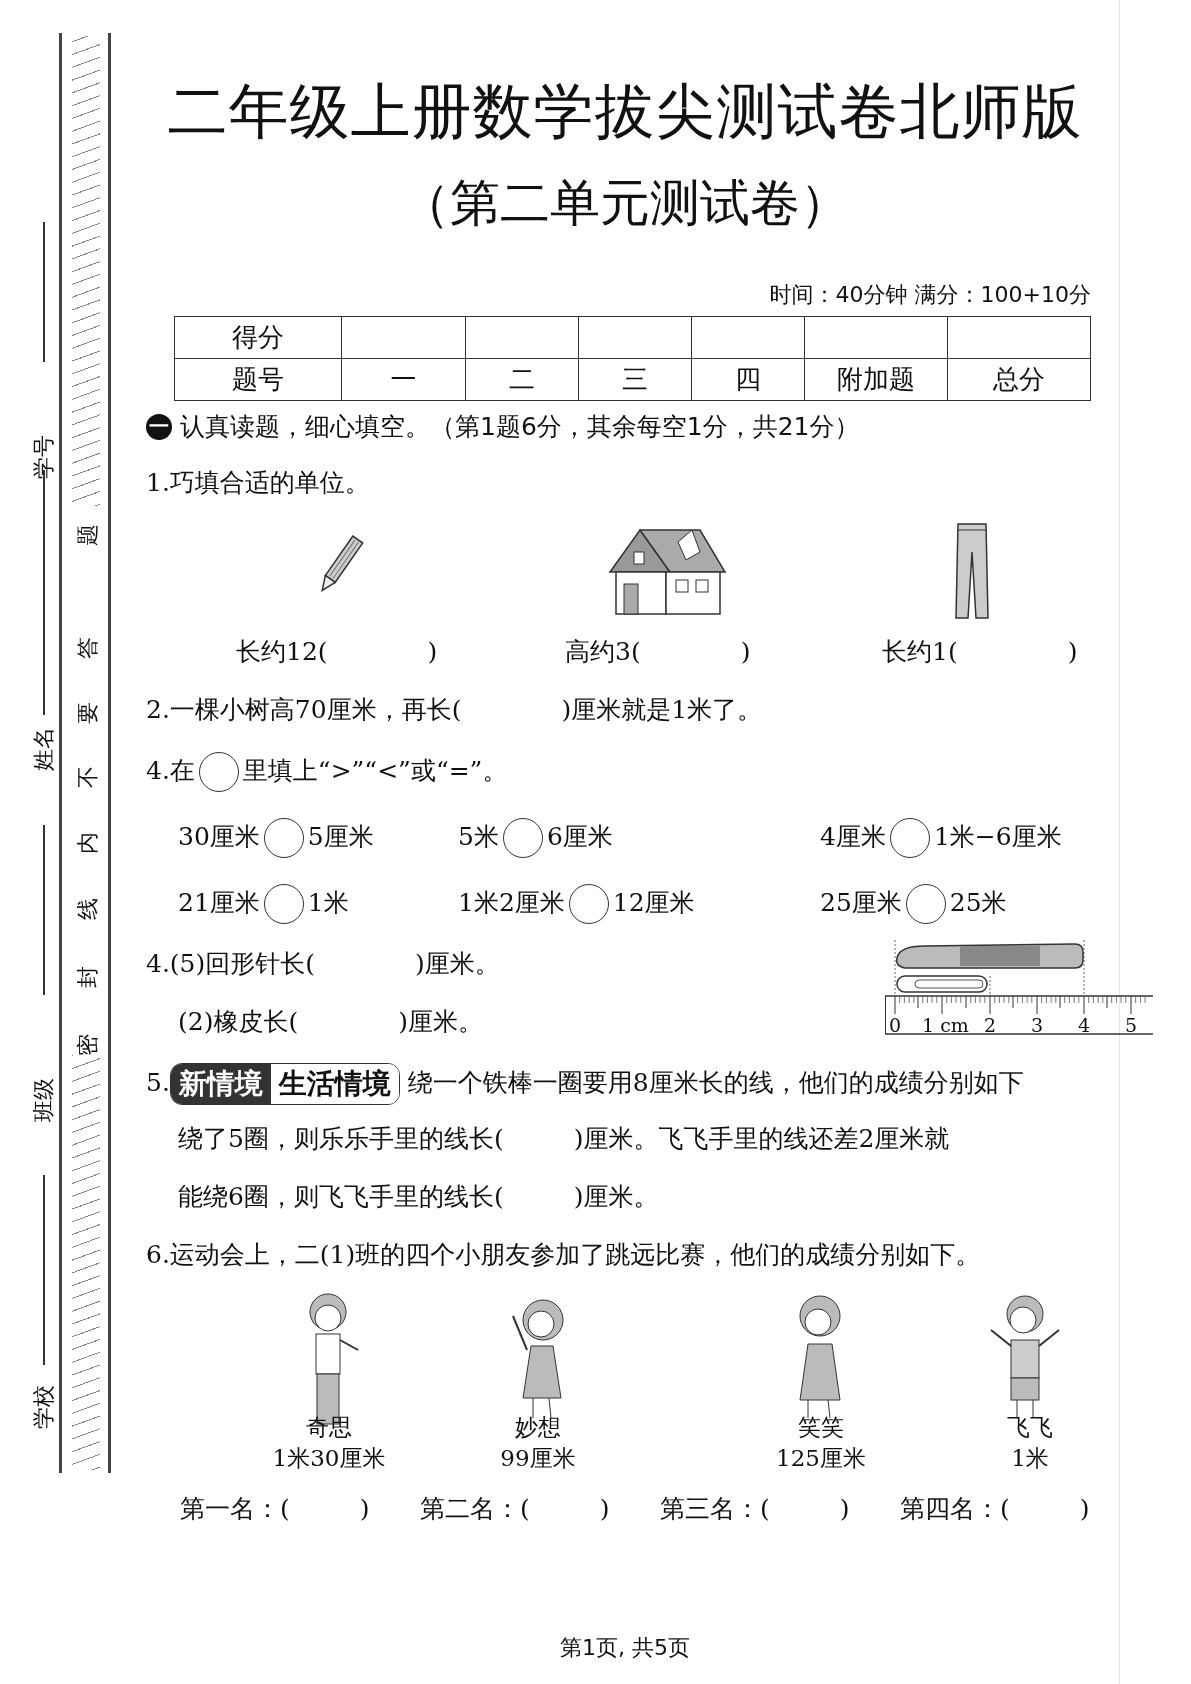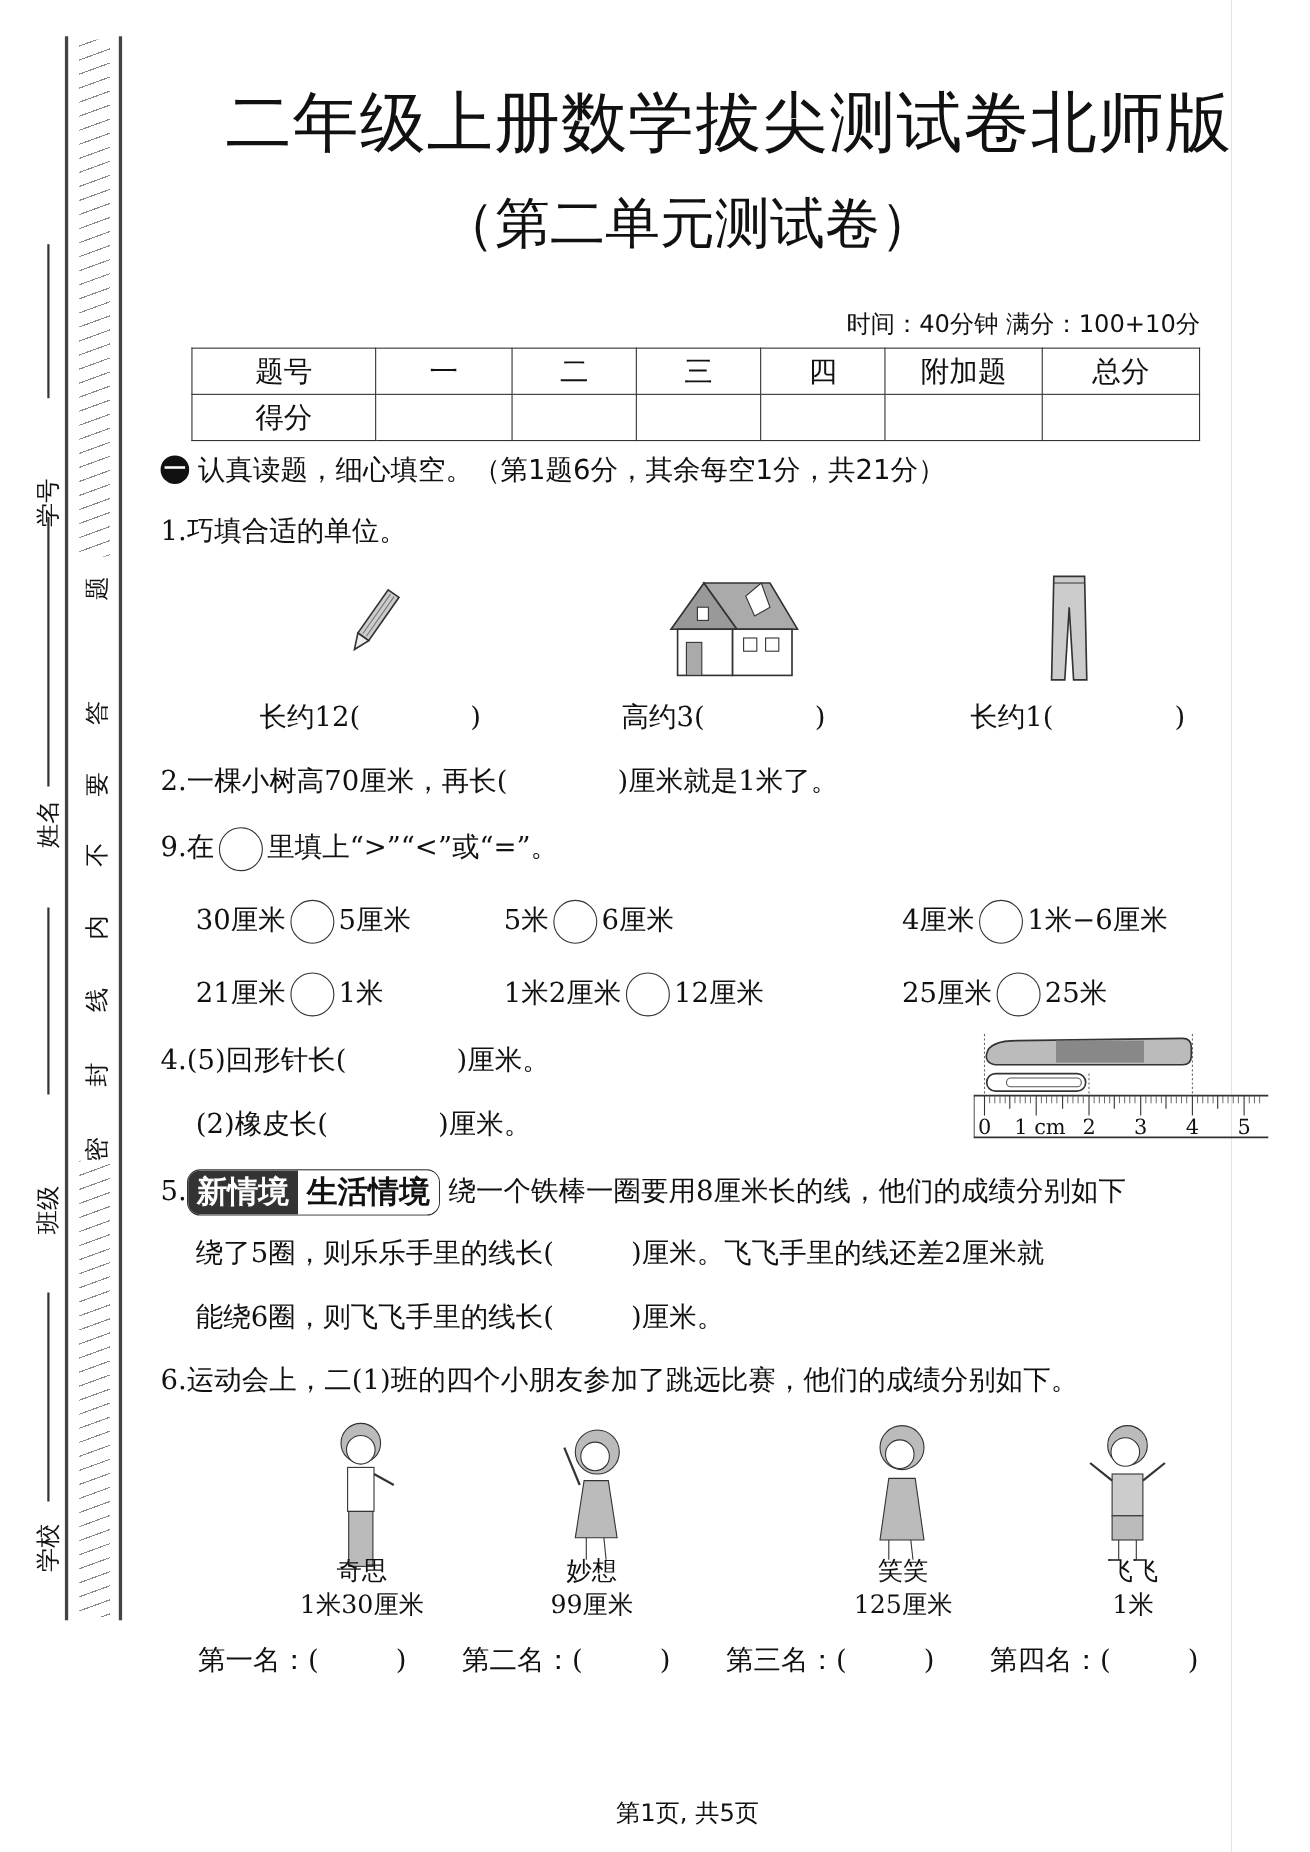--- a/index.html
+++ b/index.html
@@ -20,7 +20,7 @@
   .field-line { position:absolute; left:43px; width:2px; background:#333; }
 
   
-  .title { position:absolute; left:130px; width:990px; top:72px; text-align:right;
+  .title { position:absolute; left:130px; width:990px; top:72px; text-align:center;
            font-family:"DejaVu Sans","Liberation Sans",sans-serif; font-size:60px; font-weight:500; letter-spacing:1px; }
   .subtitle { position:absolute; left:130px; width:990px; top:170px; text-align:center;
               font-family:"DejaVu Sans","Liberation Sans",sans-serif; font-size:50px; }

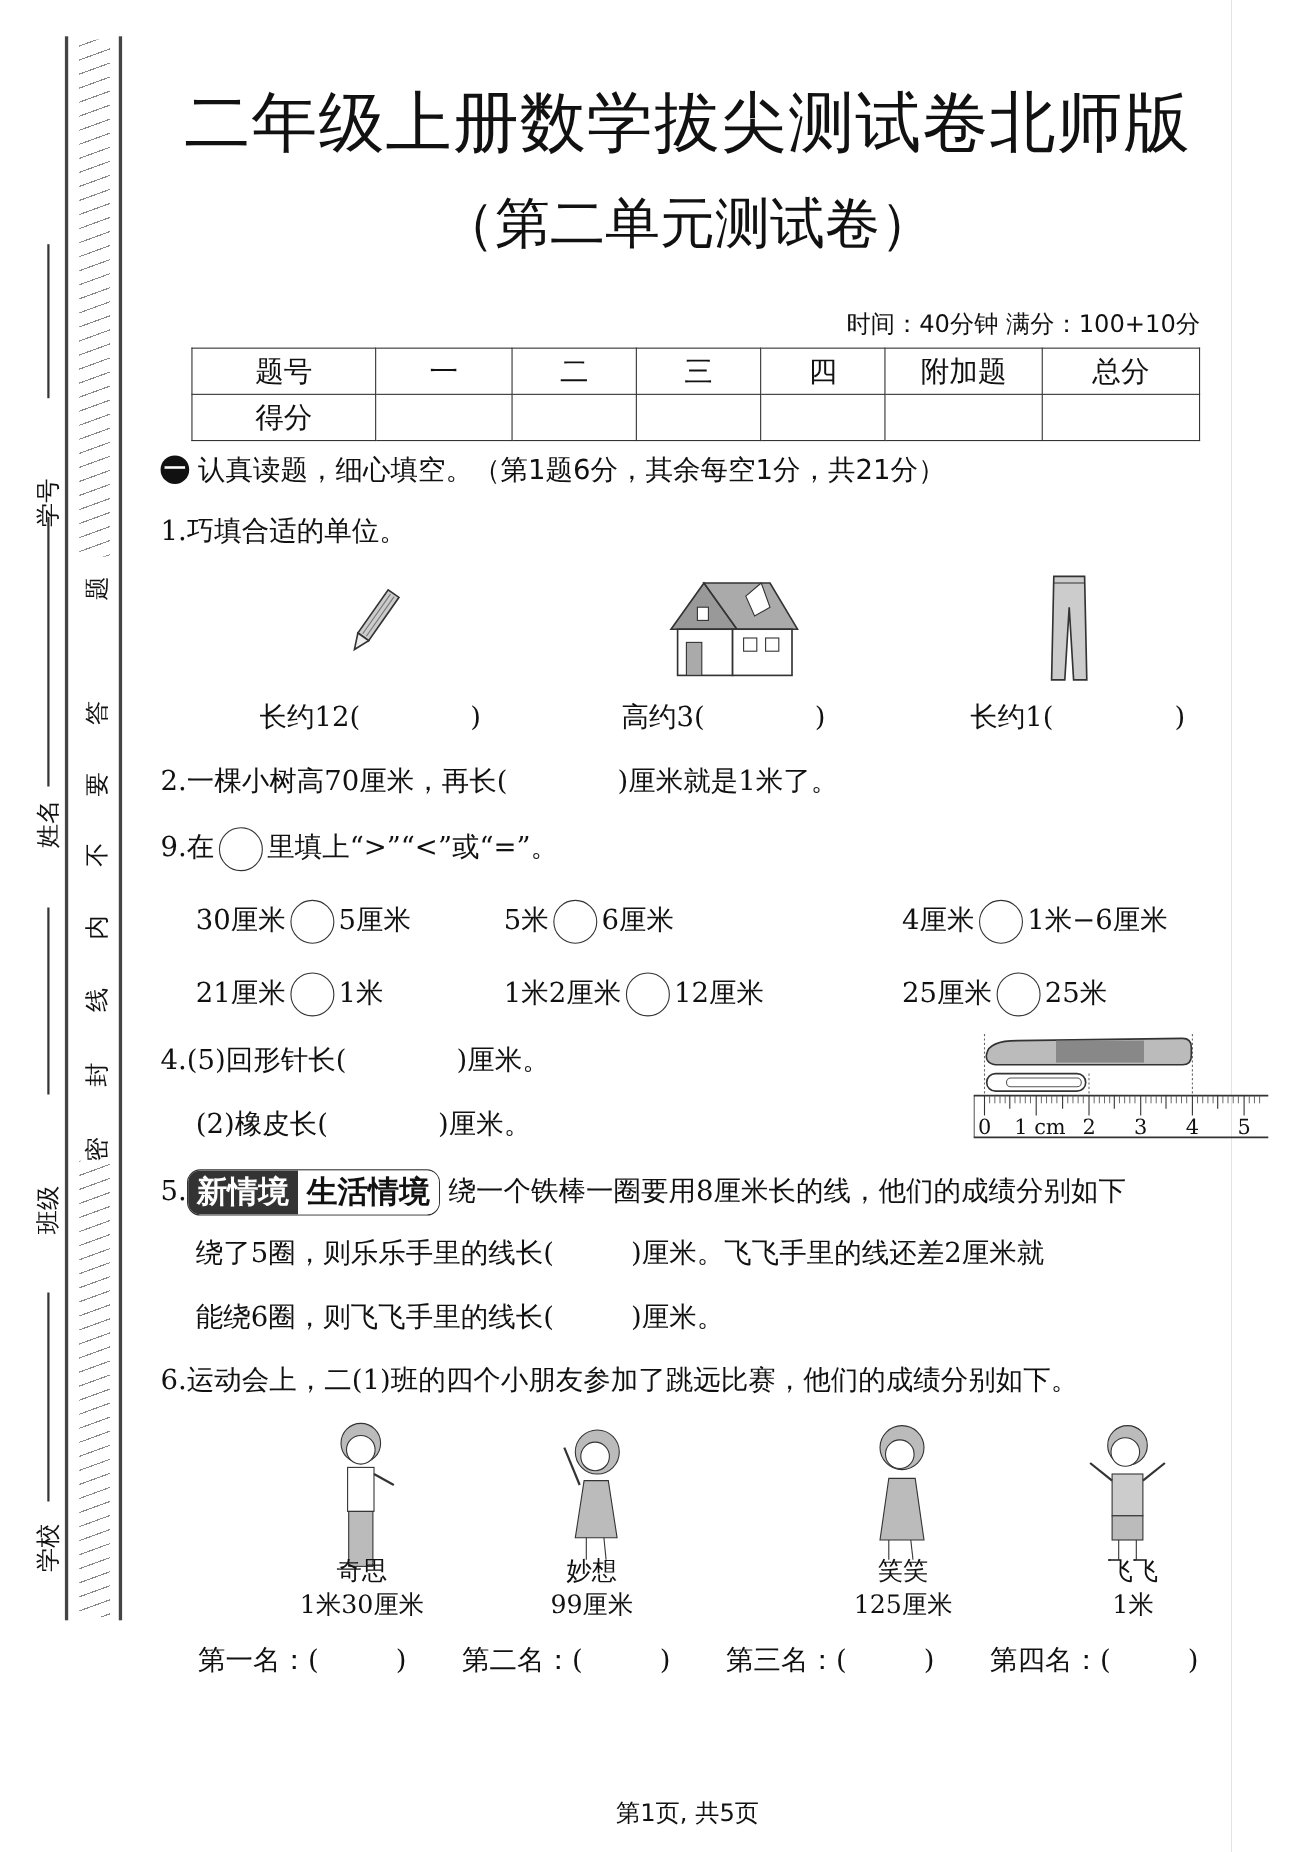--- a/index.html
+++ b/index.html
@@ -87,6 +87,15 @@
 <table class="score">
   <tbody>
       <tr>
+    <td>得分</td>
+    <td></td>
+    <td></td>
+    <td></td>
+    <td></td>
+    <td></td>
+    <td></td>
+  </tr>
+  <tr>
     <td style="width:166px;">题号</td>
     <td style="width:123px;">一</td>
     <td style="width:112px;">二</td>
@@ -94,15 +103,6 @@
     <td style="width:112px;">四</td>
     <td style="width:142px;">附加题</td>
     <td style="width:142px;">总分</td>
-  </tr>
-  <tr>
-    <td>得分</td>
-    <td></td>
-    <td></td>
-    <td></td>
-    <td></td>
-    <td></td>
-    <td></td>
   </tr>
 </tbody>
   </table>

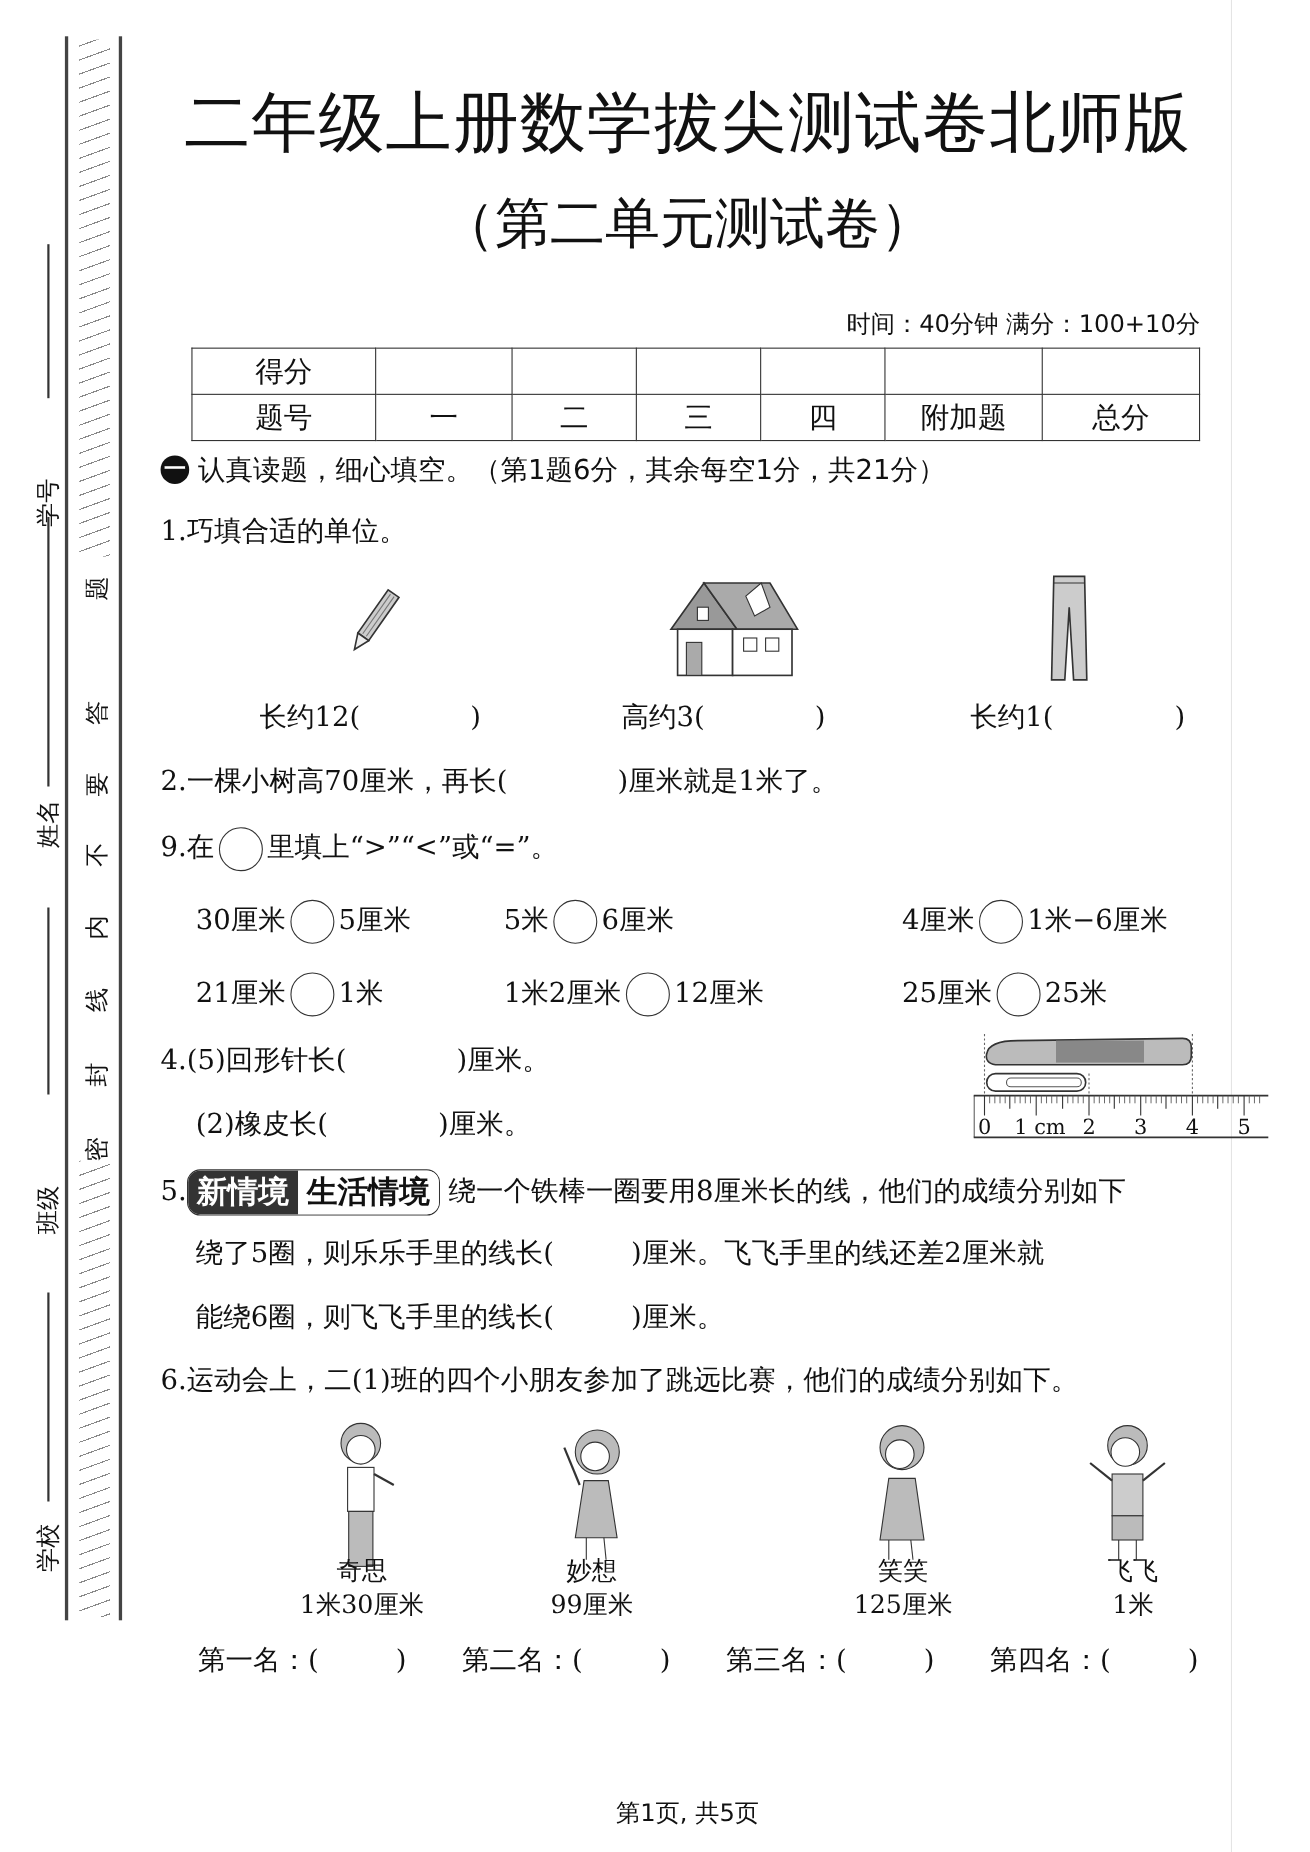--- a/index.html
+++ b/index.html
@@ -153,7 +153,7 @@
 </div>
 
 <div class="q" style="left:146px;top:752px;">
-  <span>9.在</span><span class="circle"></span><span>里填上“&gt;”“&lt;”或“=”。</span>
+  <span>4.在</span><span class="circle"></span><span>里填上“&gt;”“&lt;”或“=”。</span>
 </div>
 
 <div class="q" style="left:178px;top:818px;">

